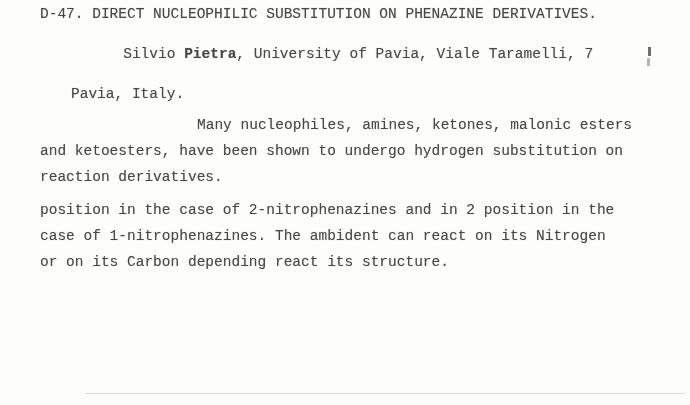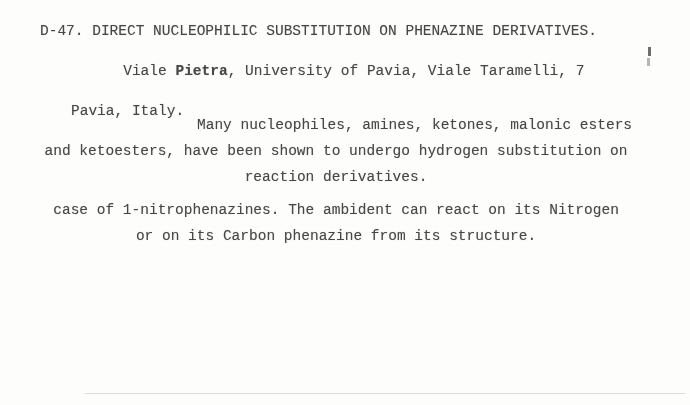--- a/index.html
+++ b/index.html
@@ -18,7 +18,7 @@
   .header {
     position: absolute;
     left: 40px;
-    top: 21px;
+    top: 4px;
     line-height: 20px;
   }
   .hline { white-space: pre; padding-left: 31px; }

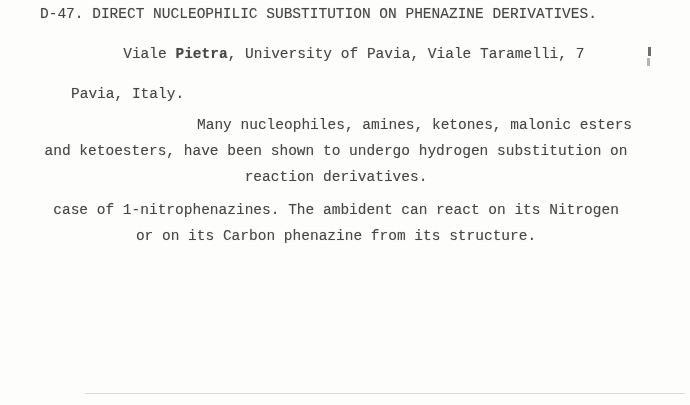--- a/index.html
+++ b/index.html
@@ -46,7 +46,7 @@
   <div class="header">
     <div class="hline first">D-47. DIRECT NUCLEOPHILIC SUBSTITUTION ON PHENAZINE DERIVATIVES.</div>
     <div class="hline">
-      <span>Viale </span><span class="surname">Pietra</span><span>, University of Pavia, Viale Taramelli, 7</span>
+      <span>Silvio </span><span class="surname">Pietra</span><span>, University of Pavia, Viale Taramelli, 7</span>
     </div>
     <div class="hline">Pavia, Italy.</div>
   </div>

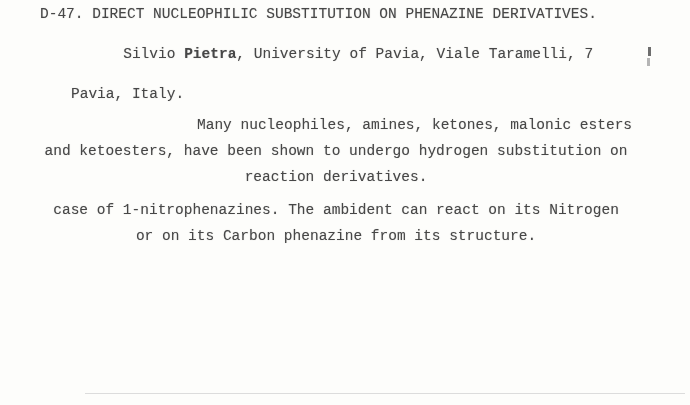--- a/index.html
+++ b/index.html
@@ -31,7 +31,7 @@
     line-height: 26px;
   }
   .paragraph { margin-bottom: 7px; }
-  .line { white-space: pre; text-align: center; }
+  .line { white-space: pre; }
   .line.indent { padding-left: 157px; }
   .artifact { position: absolute; }
   .mark-dark  { left: 648px; top: 47px; width: 3px; height: 9px; background: #6e6e6e; }

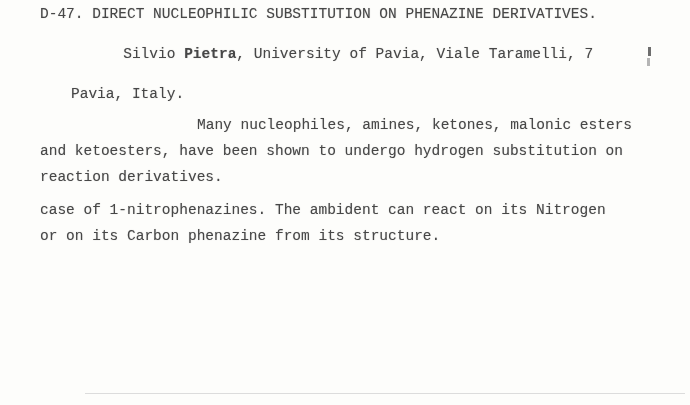--- a/index.html
+++ b/index.html
@@ -58,6 +58,7 @@
         <div class="line">reaction derivatives.</div>
       </div>
       <div class="paragraph">
+        <div class="line">position in the case of 2-nitrophenazines and in 2 position in the</div>
         <div class="line">case of 1-nitrophenazines. The ambident can react on its Nitrogen</div>
         <div class="line">or on its Carbon phenazine from its structure.</div>
       </div>

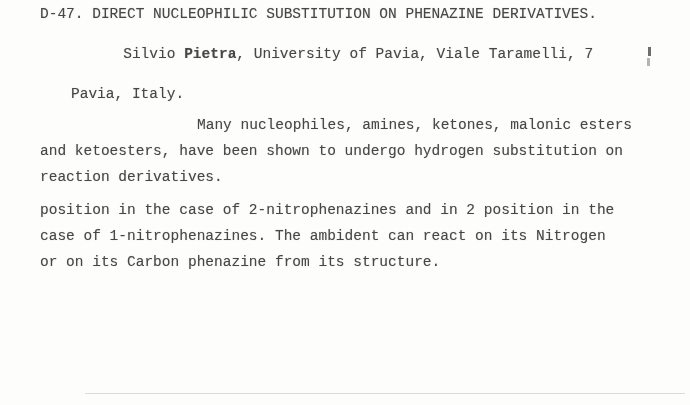--- a/index.html
+++ b/index.html
@@ -60,7 +60,7 @@
       <div class="paragraph">
         <div class="line">position in the case of 2-nitrophenazines and in 2 position in the</div>
         <div class="line">case of 1-nitrophenazines. The ambident can react on its Nitrogen</div>
-        <div class="line">or on its Carbon phenazine from its structure.</div>
+        <div class="line">or on its Carbon depending react its structure.</div>
       </div>
     </div>
 

